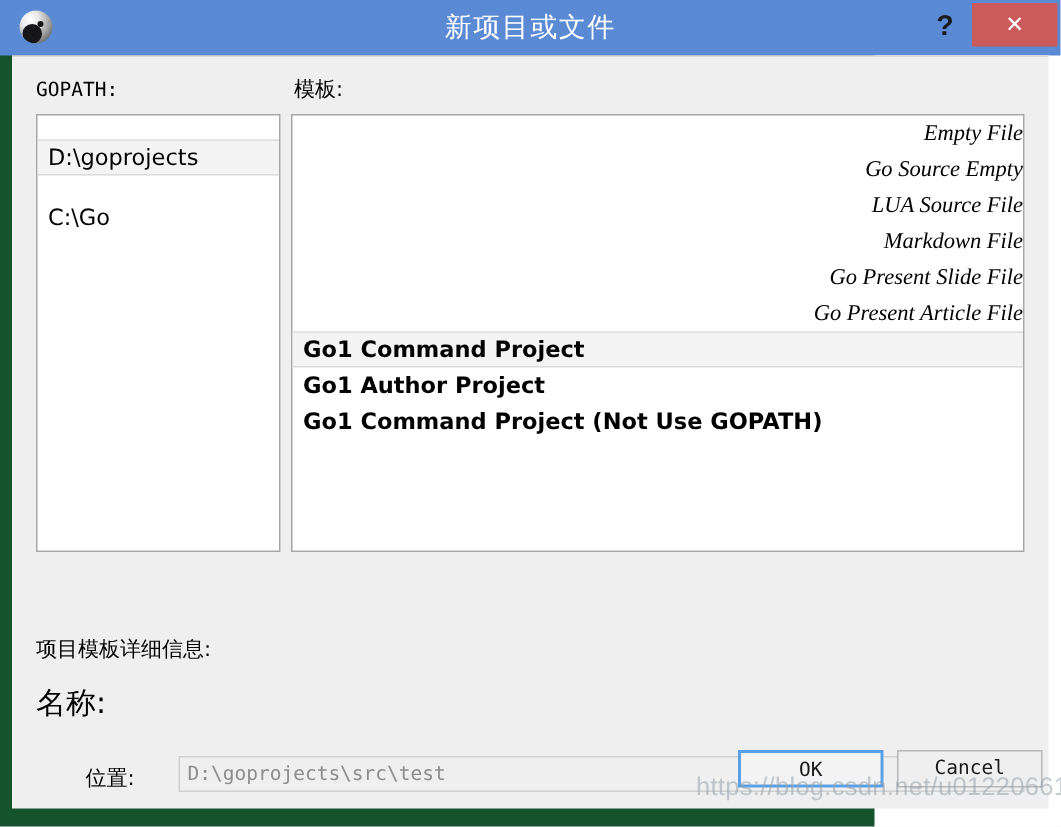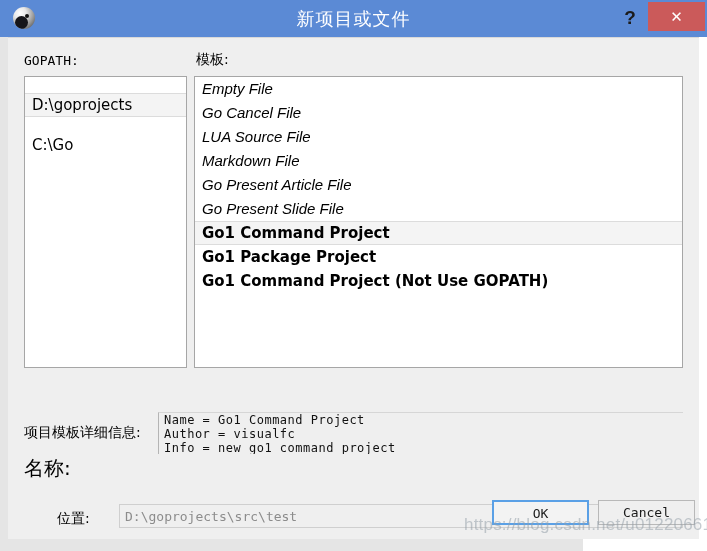--- a/index.html
+++ b/index.html
@@ -20,7 +20,7 @@
     left: 0; top: 0;
     width: 583px;
     height: 551px;
-    background: #e5e5e5;
+    background: #14532d;
     box-sizing: border-box;
   }
 

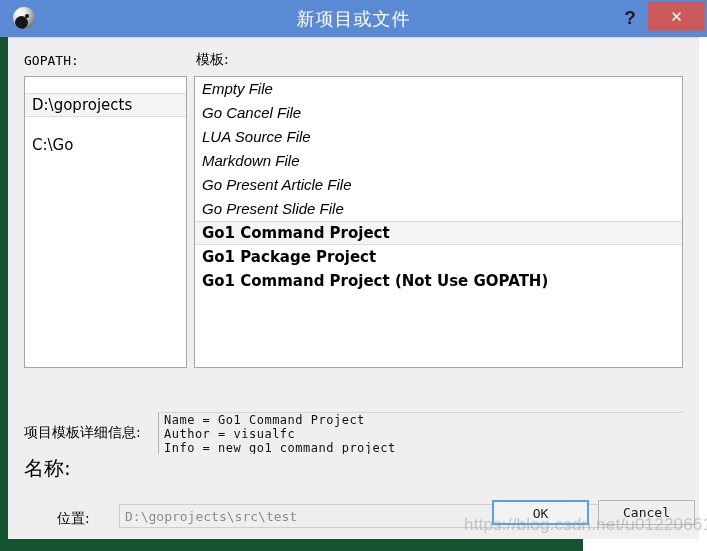--- a/index.html
+++ b/index.html
@@ -150,8 +150,9 @@
   }
   .tpl-file {
     font-style: italic;
-    font-family: Liberation Sans, sans-serif;
-    font-size: 15px;
+    font-family: Liberation Serif, serif;
+    font-size: 15px;
+    text-align: right;
   }
   .tpl-project {
     font-weight: bold;

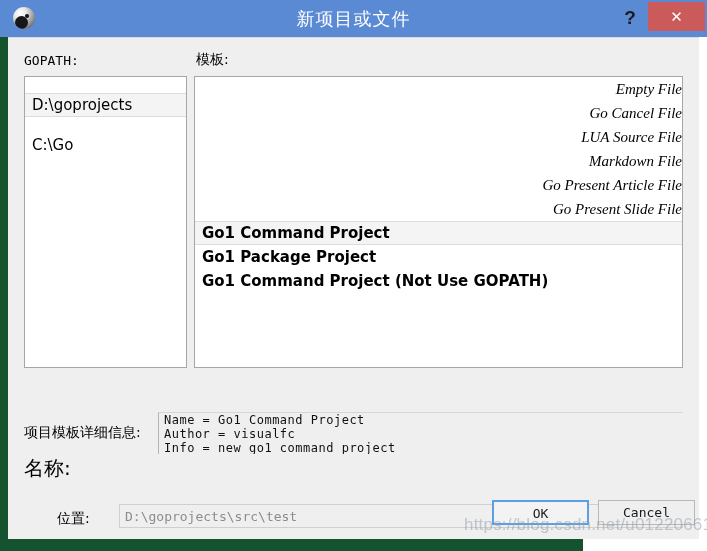--- a/index.html
+++ b/index.html
@@ -297,7 +297,7 @@
     <div class="cjk-label" style="left:188px; top:13px;">模板:</div>
     <div class="listbox" id="template-list">
       <div class="li tpl-file">Empty File</div>
-      <div class="li tpl-file">Go Cancel File</div>
+      <div class="li tpl-file">Go Source Empty</div>
       <div class="li tpl-file">LUA Source File</div>
       <div class="li tpl-file">Markdown File</div>
       <div class="li tpl-file">Go Present Article File</div>

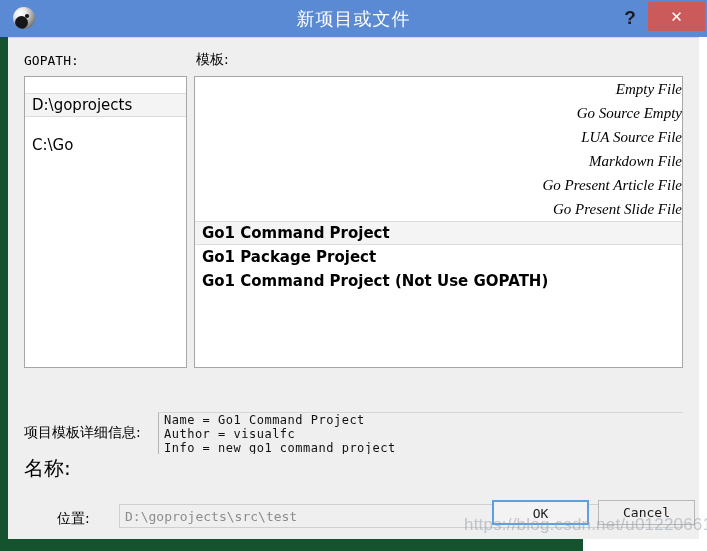--- a/index.html
+++ b/index.html
@@ -300,8 +300,8 @@
       <div class="li tpl-file">Go Source Empty</div>
       <div class="li tpl-file">LUA Source File</div>
       <div class="li tpl-file">Markdown File</div>
+      <div class="li tpl-file">Go Present Slide File</div>
       <div class="li tpl-file">Go Present Article File</div>
-      <div class="li tpl-file">Go Present Slide File</div>
       <div class="li tpl-project selected">Go1 Command Project</div>
       <div class="li tpl-project">Go1 Package Project</div>
       <div class="li tpl-project">Go1 Command Project (Not Use GOPATH)</div>

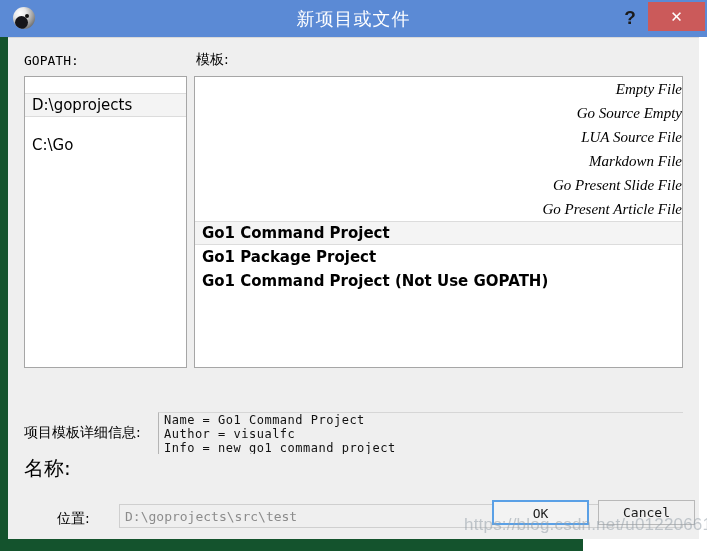--- a/index.html
+++ b/index.html
@@ -303,7 +303,7 @@
       <div class="li tpl-file">Go Present Slide File</div>
       <div class="li tpl-file">Go Present Article File</div>
       <div class="li tpl-project selected">Go1 Command Project</div>
-      <div class="li tpl-project">Go1 Package Project</div>
+      <div class="li tpl-project">Go1 Author Project</div>
       <div class="li tpl-project">Go1 Command Project (Not Use GOPATH)</div>
     </div>
 

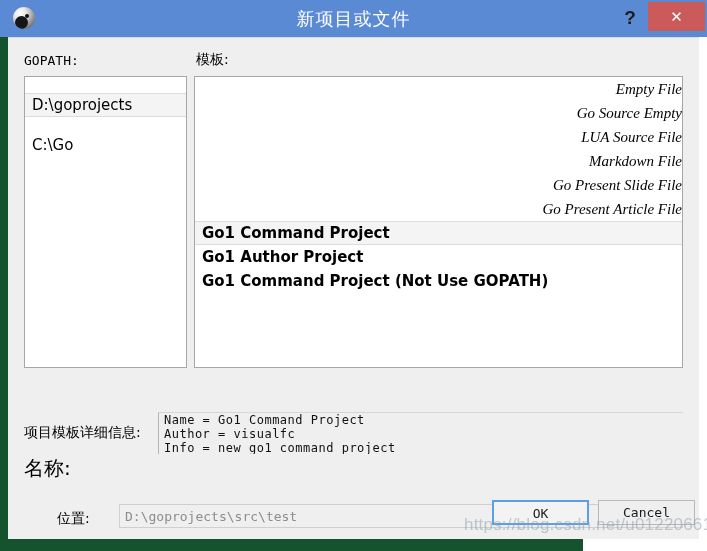--- a/index.html
+++ b/index.html
@@ -308,11 +308,6 @@
     </div>
 
     <div class="cjk-label" id="detail-label">项目模板详细信息:</div>
-    <div id="detail-box">
-      <div>Name = Go1 Command Project</div>
-      <div>Author = visualfc</div>
-      <div>Info = new go1 command project</div>
-    </div>
 
     <div class="cjk-label" id="name-label">名称:</div>
 

